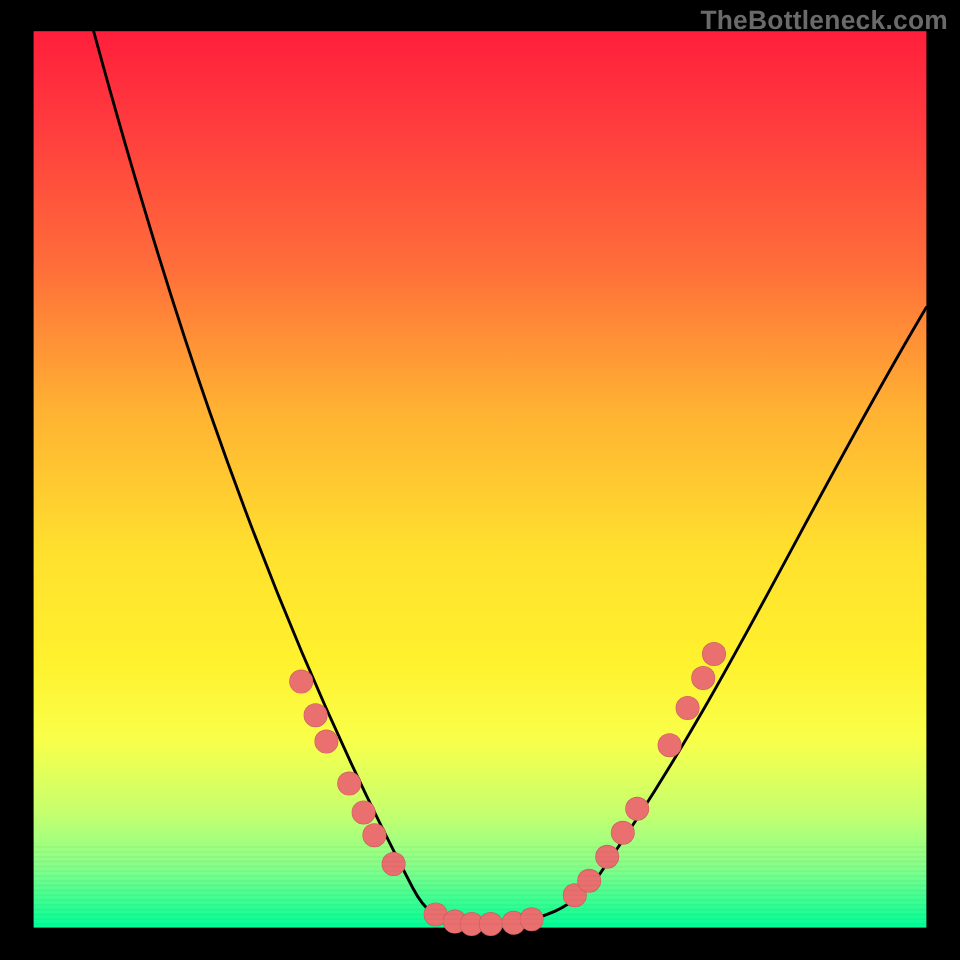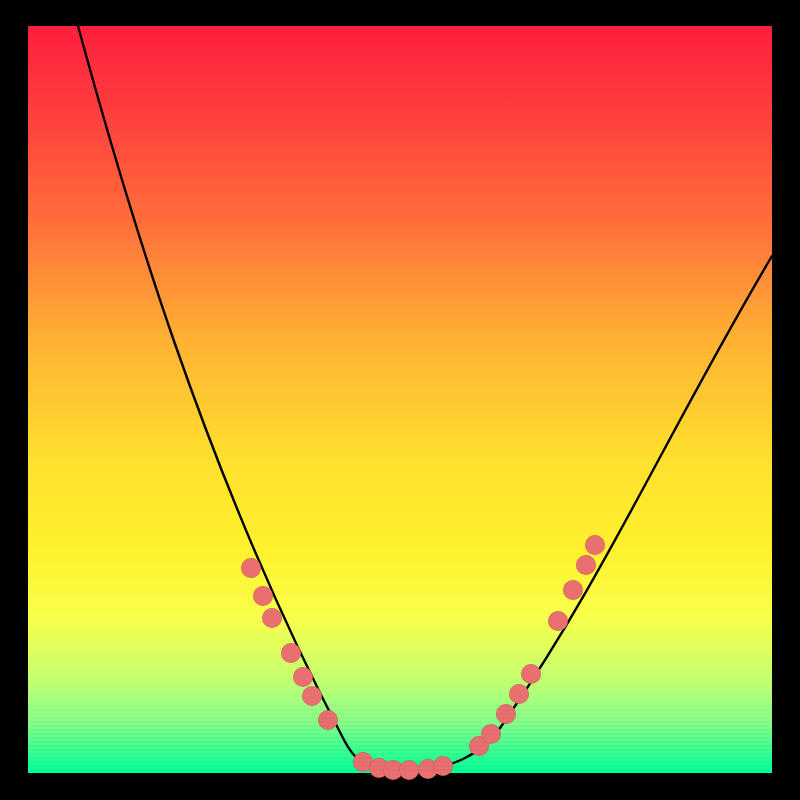--- a/index.html
+++ b/index.html
@@ -76,6 +76,7 @@
 <body>
 
 <div class="wrap">
+  <div class="watermark">TheBottleneck.com</div>
   <div class="plot">
     <svg class="curve" viewBox="0 0 744 747" preserveAspectRatio="none">
       <path d="M50 0 C 95 165, 175 445, 316 714 C 326 733, 335 740, 355 742"></path>

